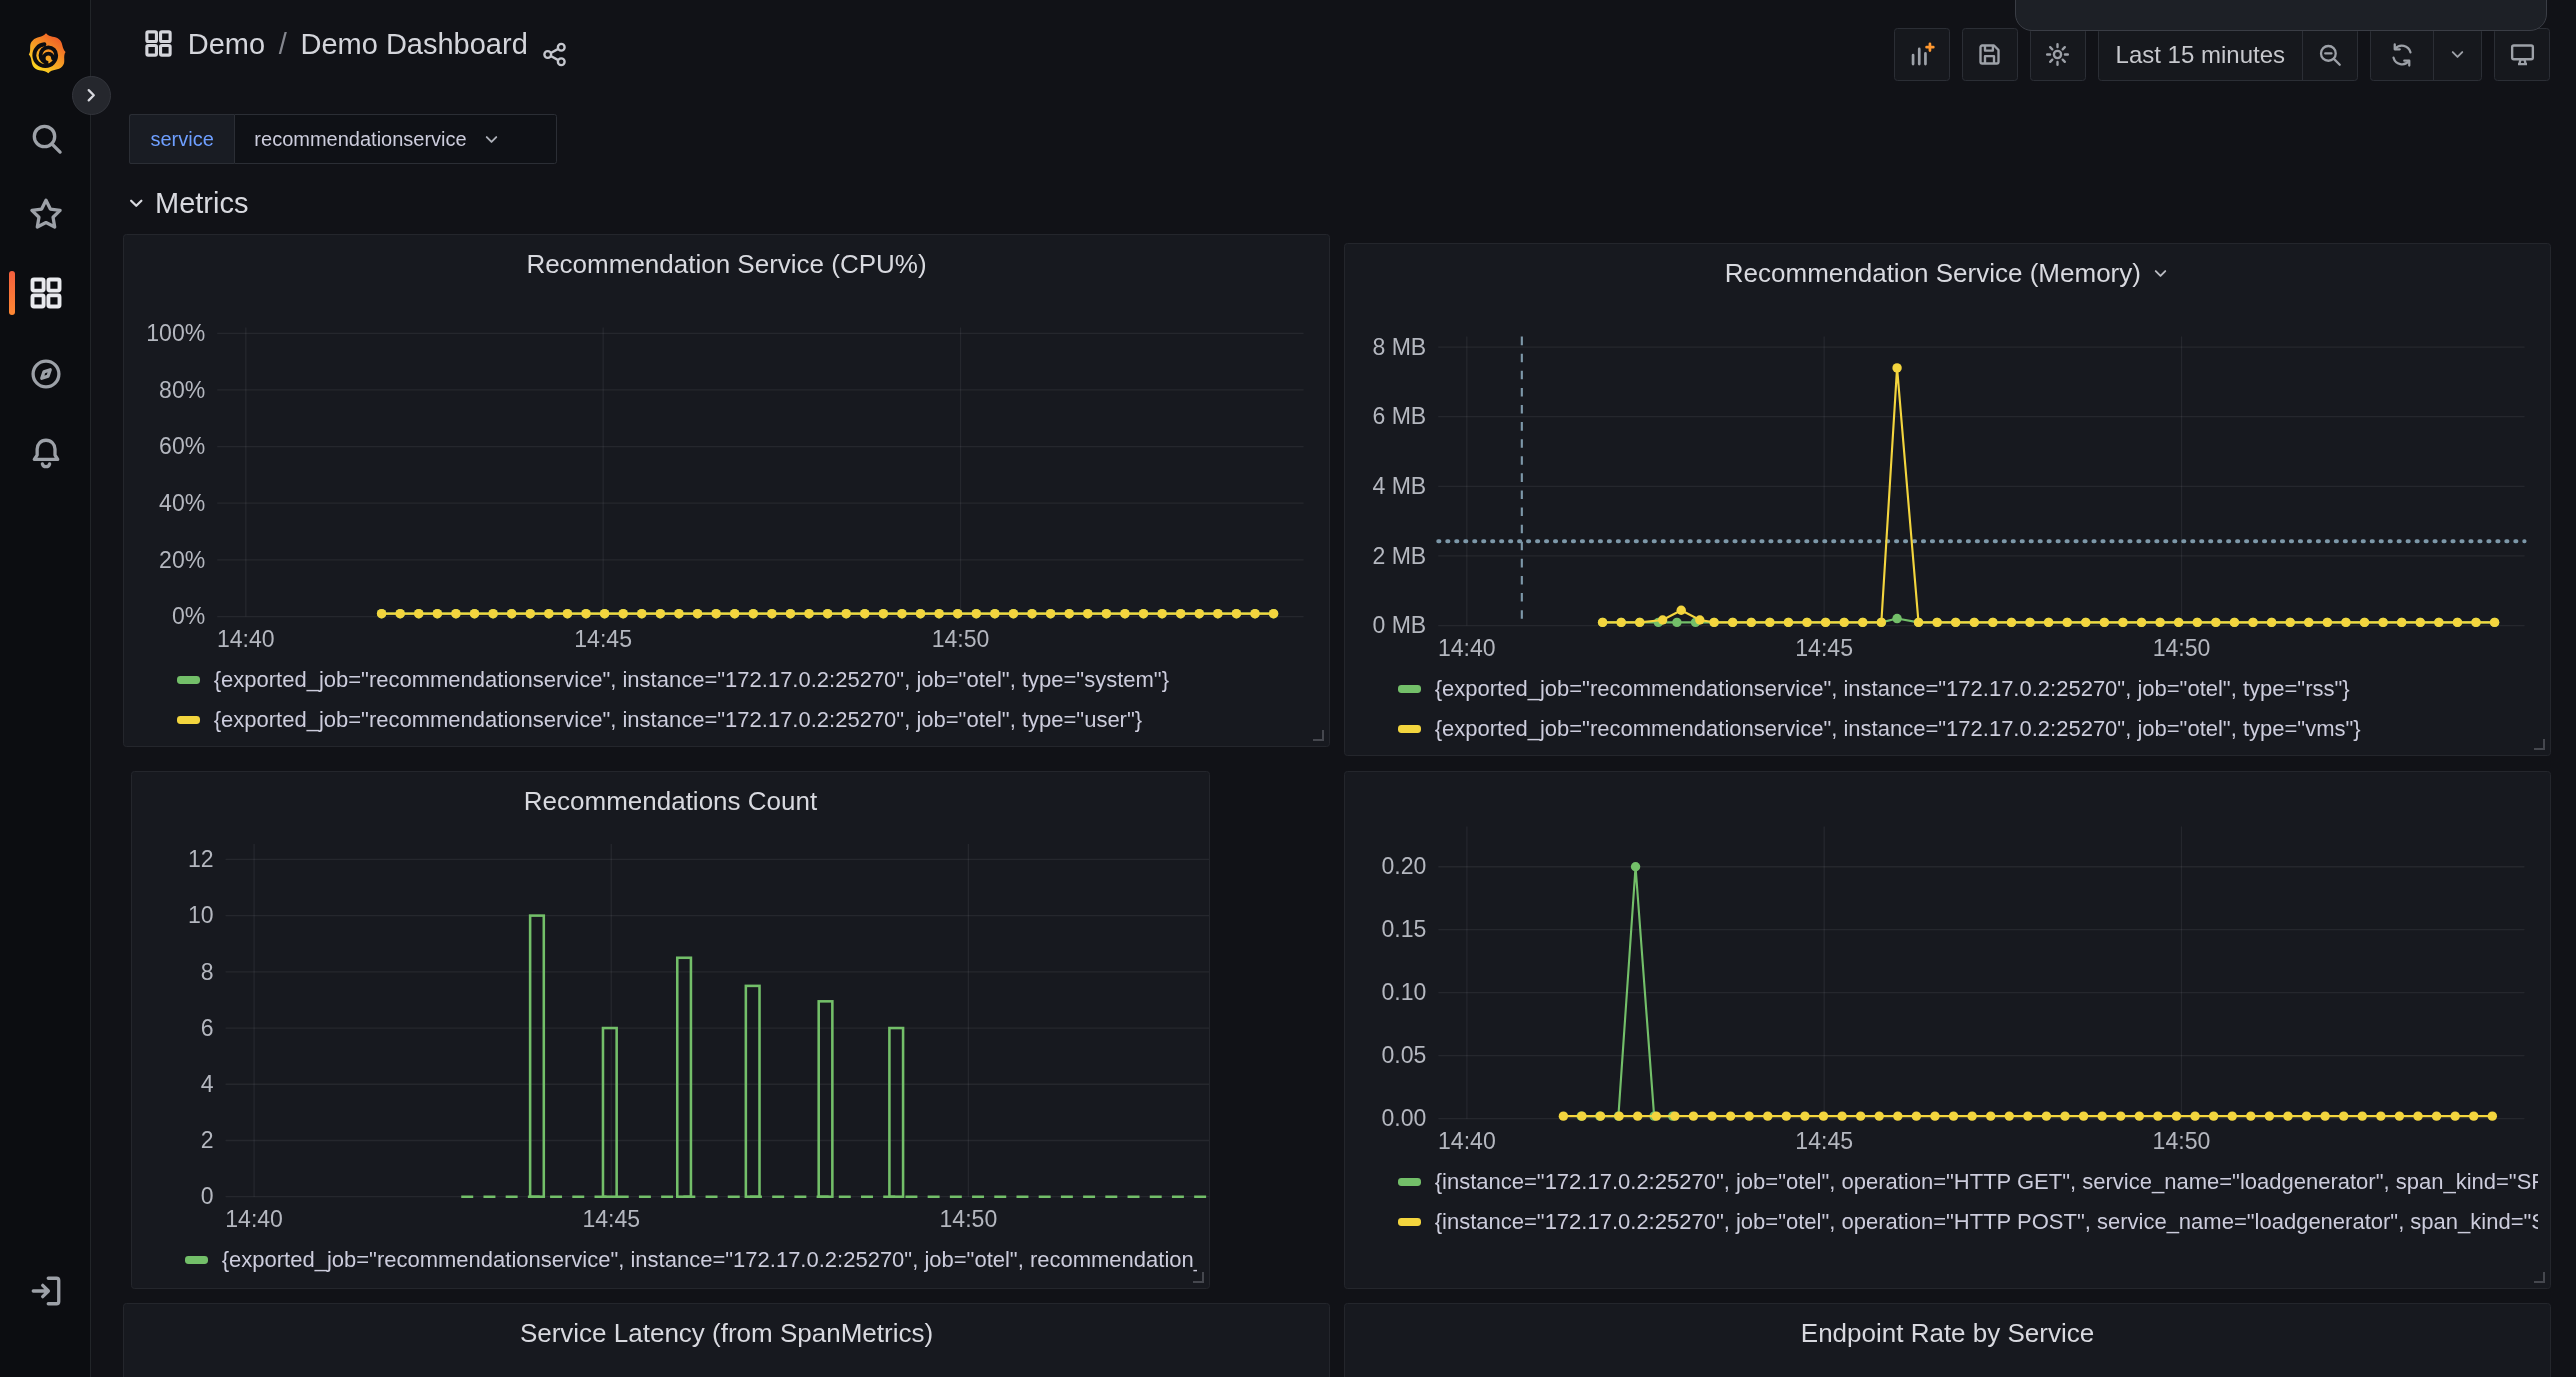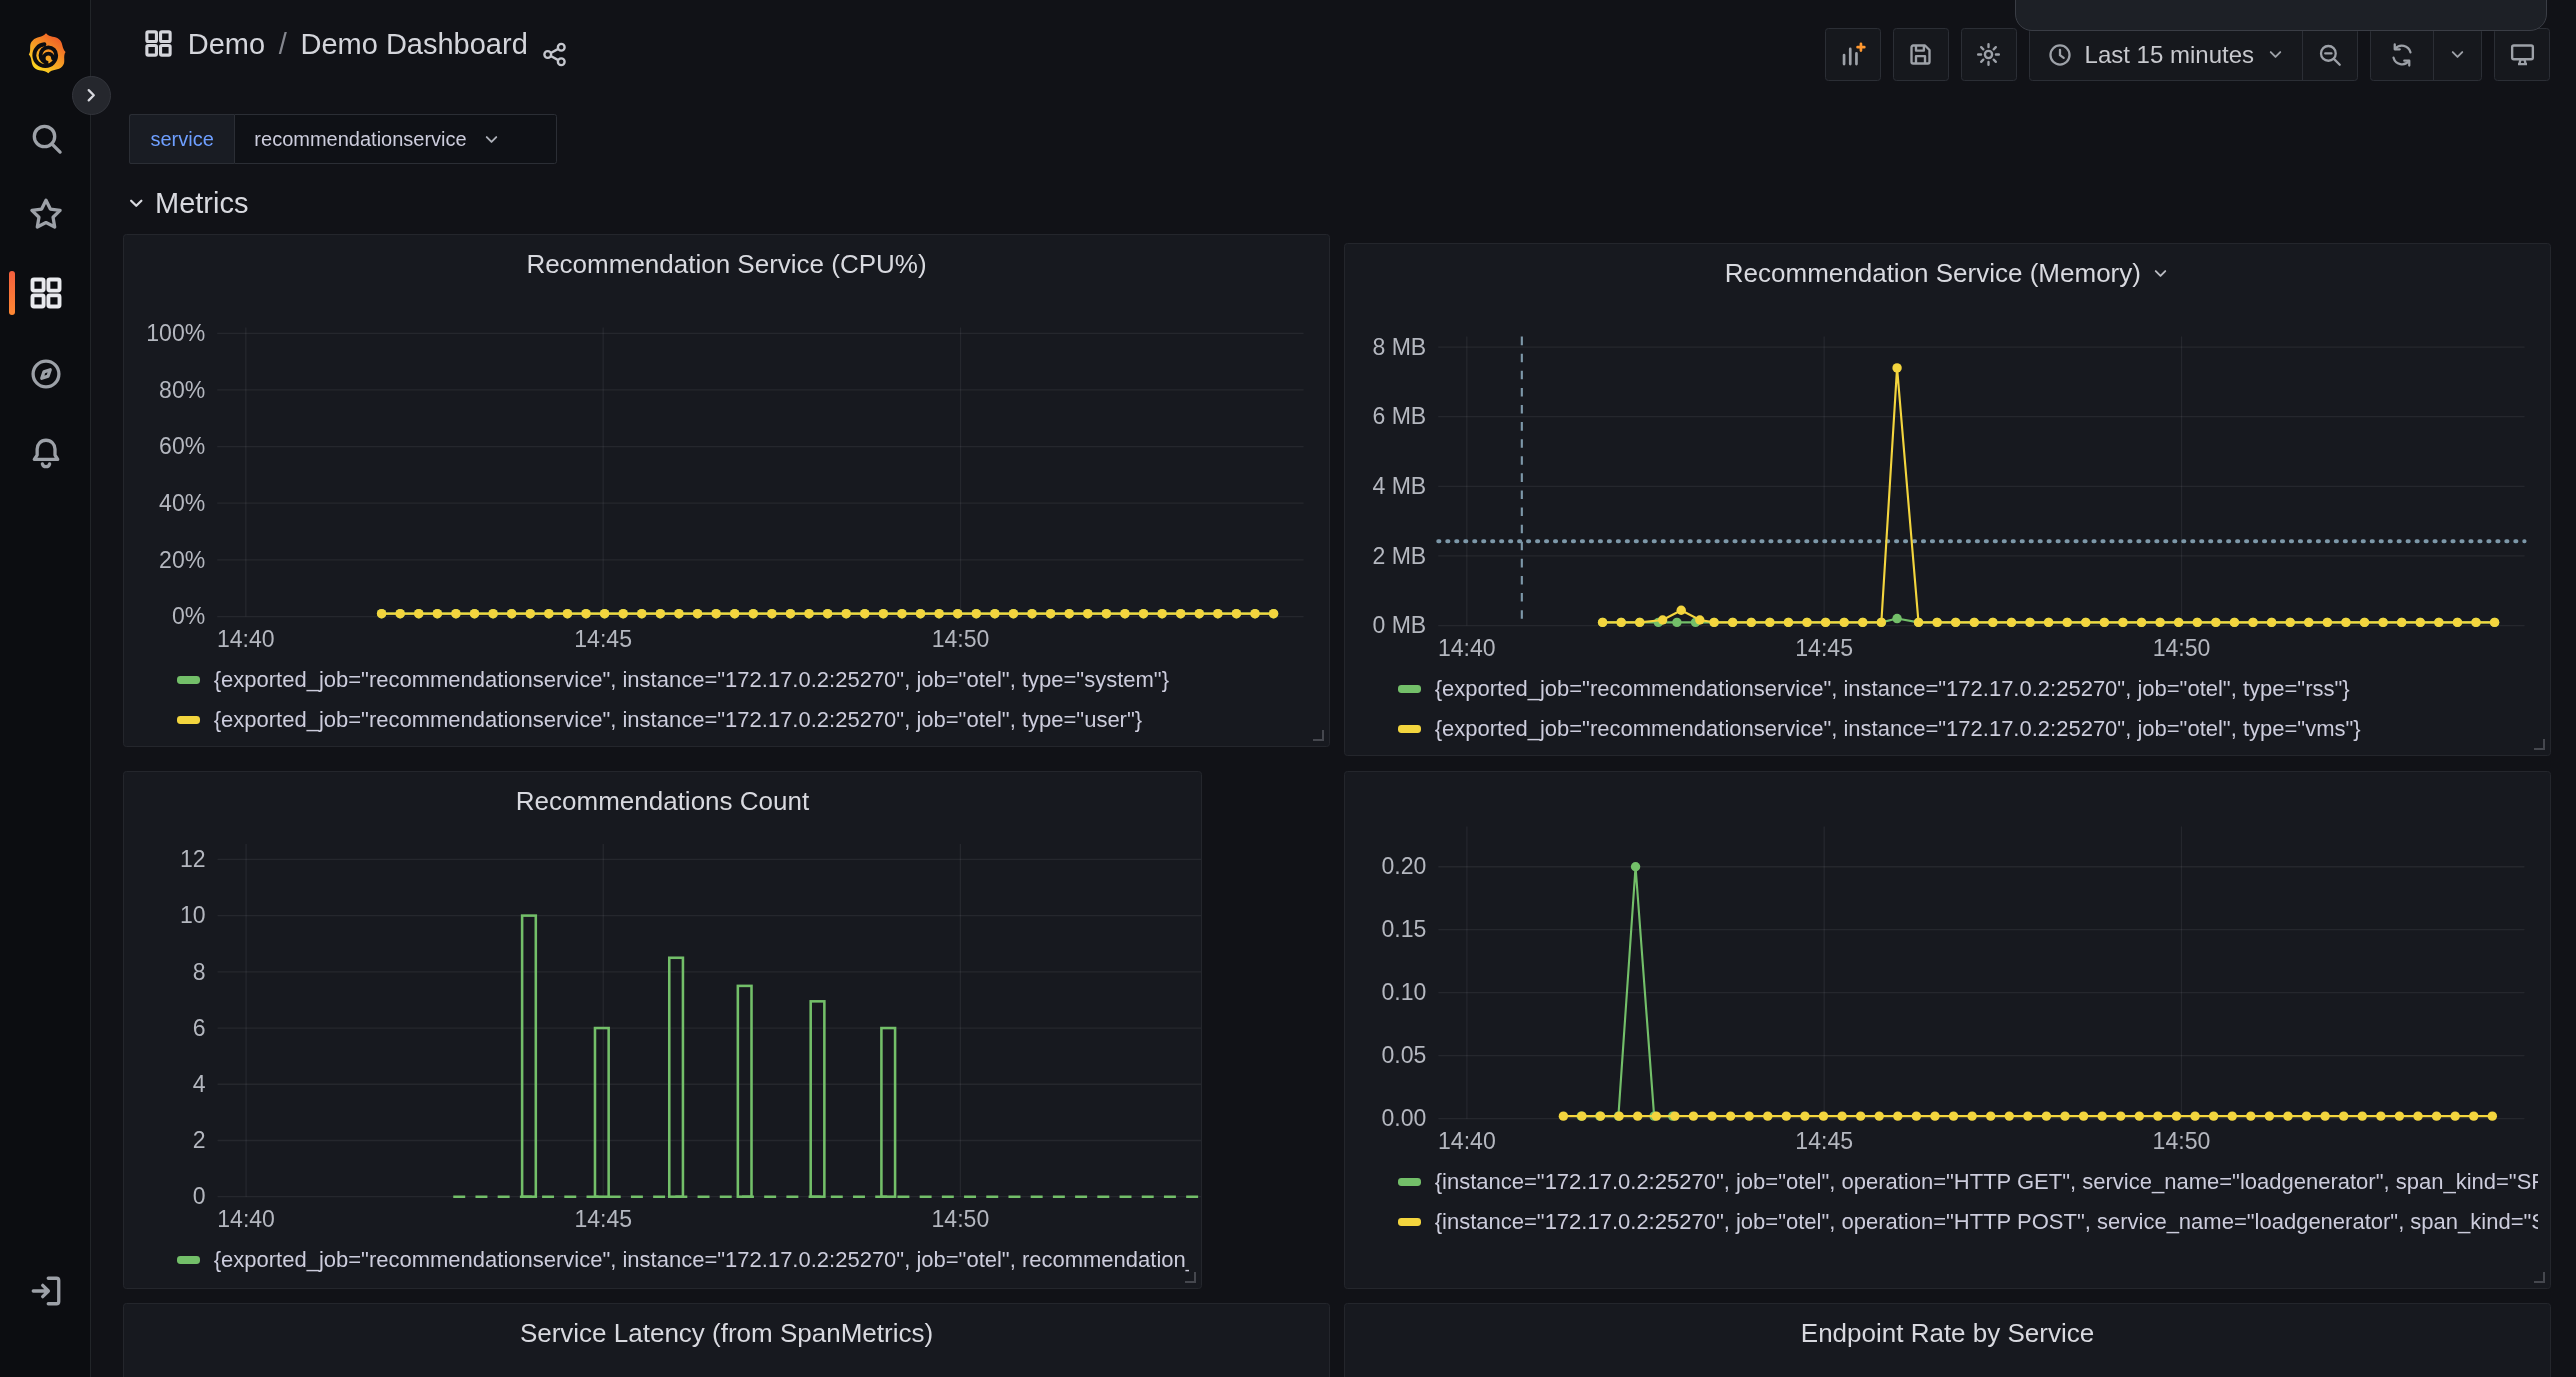--- a/index.html
+++ b/index.html
@@ -39,7 +39,7 @@
   .tb-btn svg { width:27px; height:27px; }
   .btn-group { display:flex; align-items:stretch; background:#16181d;
     border:0.9px solid #2b2e35; border-radius:3.4px; }
-  .btn-group > button { display:flex; align-items:center; justify-content:center; }
+  .btn-group > button { display:flex; align-items:center; justify-content:center;flex-direction:column; }
   .btn-group > button + button { border-left:0.9px solid #2b2e35; }
   .time-picker { gap:12px; padding:0 17px; }
   .time-label { font-size:24px; color:#c7c8cd; white-space:nowrap; }

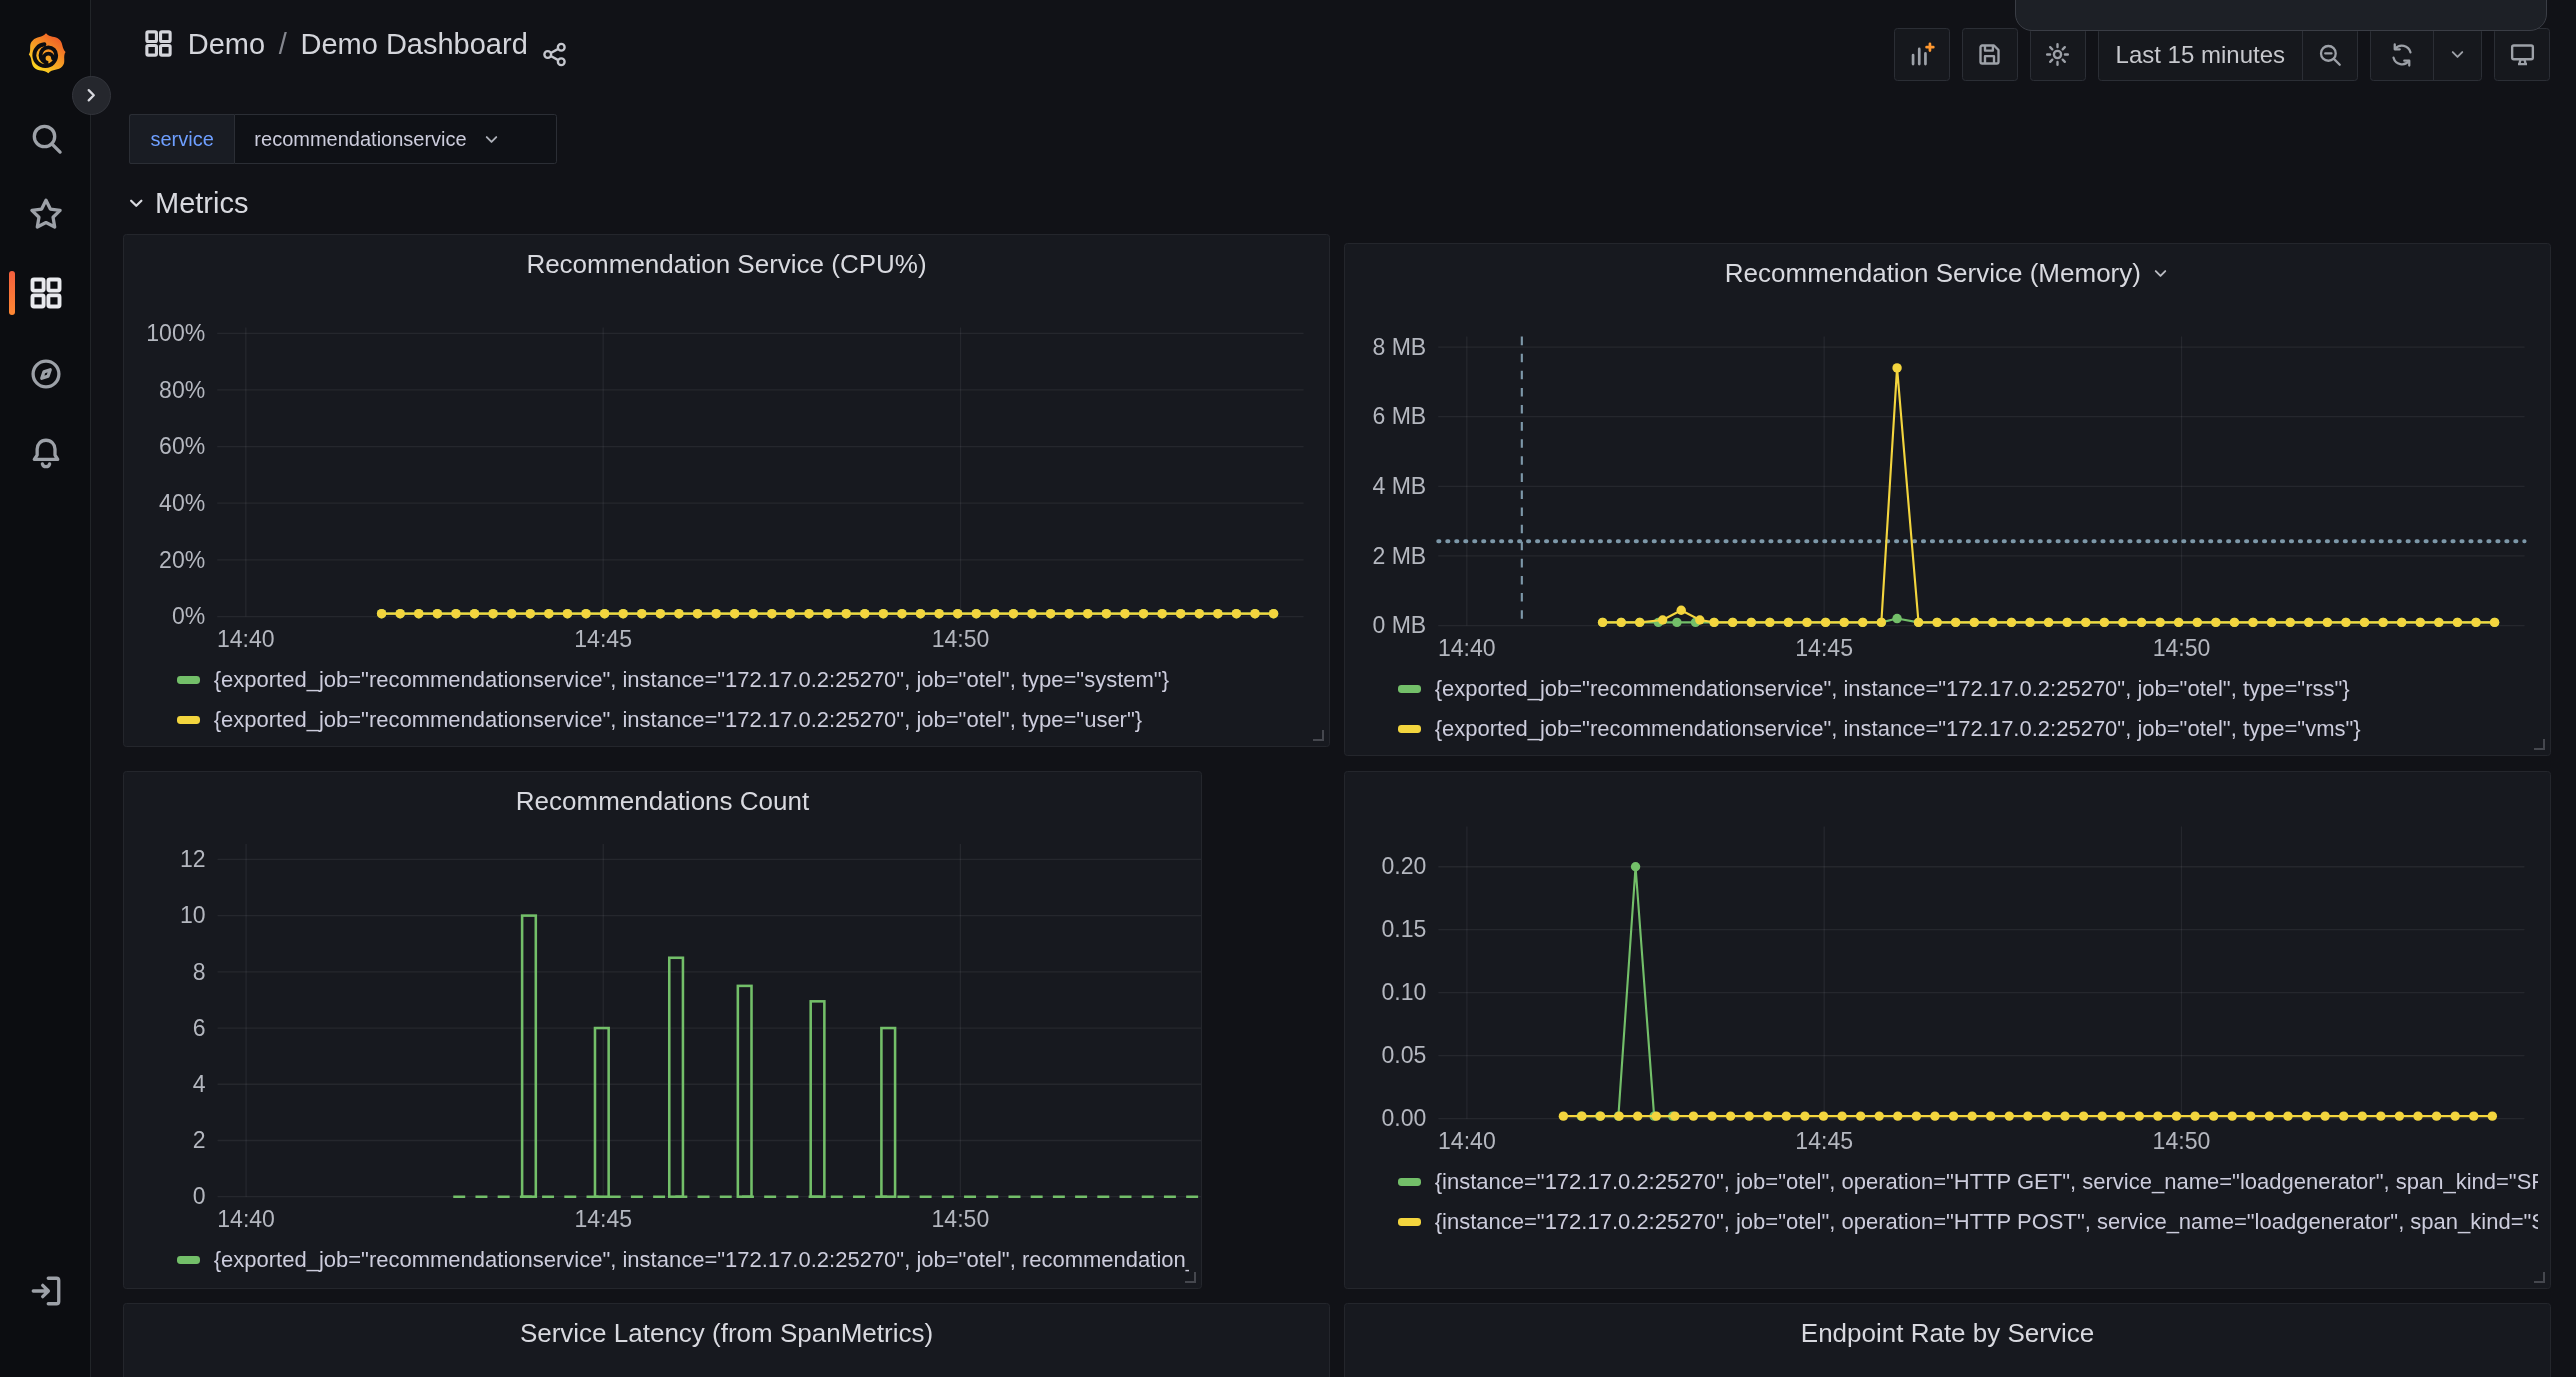--- a/index.html
+++ b/index.html
@@ -71,7 +71,7 @@
     border-radius:3.4px; padding:10.3px 12px 5.1px; overflow:hidden; }
   .p-r1c1 { left:123px; top:234px;  width:1207px; height:513px; }
   .p-r1c2 { left:1344px; top:243px; width:1207px; height:513px; }
-  .p-r2c1 { left:123px; top:771px;  width:1079px; height:518px; }
+  .p-r2c1 { left:131px; top:771px;  width:1079px; height:518px; }
   .p-r2c2 { left:1344px; top:771px; width:1207px; height:518px; }
   .p-r3c1 { left:123px; top:1303px; width:1207px; height:256px; }
   .p-r3c2 { left:1344px; top:1303px; width:1207px; height:256px; }

